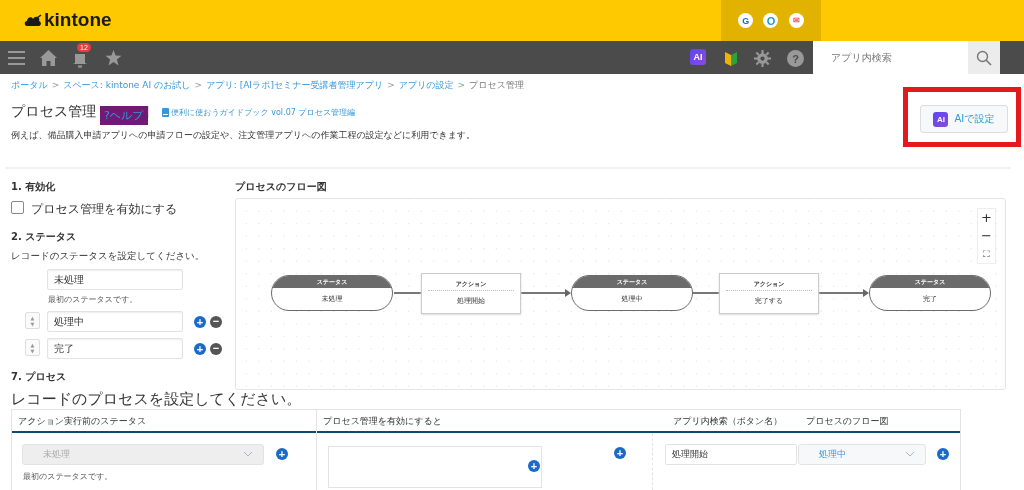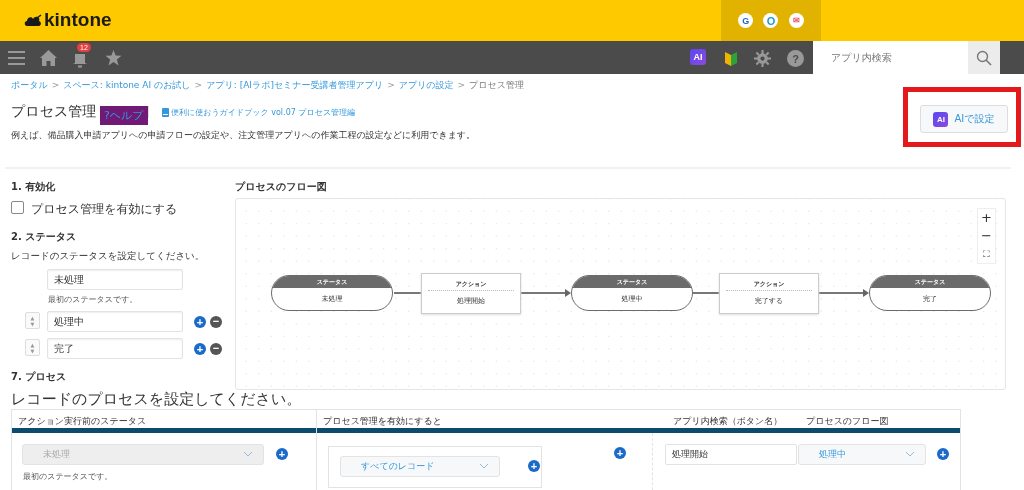--- a/index.html
+++ b/index.html
@@ -53,7 +53,7 @@
 .line{position:absolute;height:1.5px;background:#777}
 .arrow{position:absolute;width:0;height:0;border-top:4px solid transparent;border-bottom:4px solid transparent;border-left:6px solid #666}
 .table{position:absolute;left:11px;top:409px;width:950px;height:90px;border:1px solid #e3e3e3}
-.th-row{position:absolute;left:0;top:0;width:948px;height:23px;border-bottom:5px solid #0c4a6e}
+.th-row{position:absolute;left:0;top:0;width:948px;height:23px;border-bottom:2px solid #0c4a6e}
 .th{position:absolute;top:5px;font-size:9px;color:#333;white-space:nowrap}
 .vline{position:absolute;width:1px;background:#e3e3e3}
 .select{position:absolute;height:21px;border:1px solid #e3e3e3;border-radius:3px;background:#f5f5f5;font-size:9px;line-height:19px;color:#3498db}

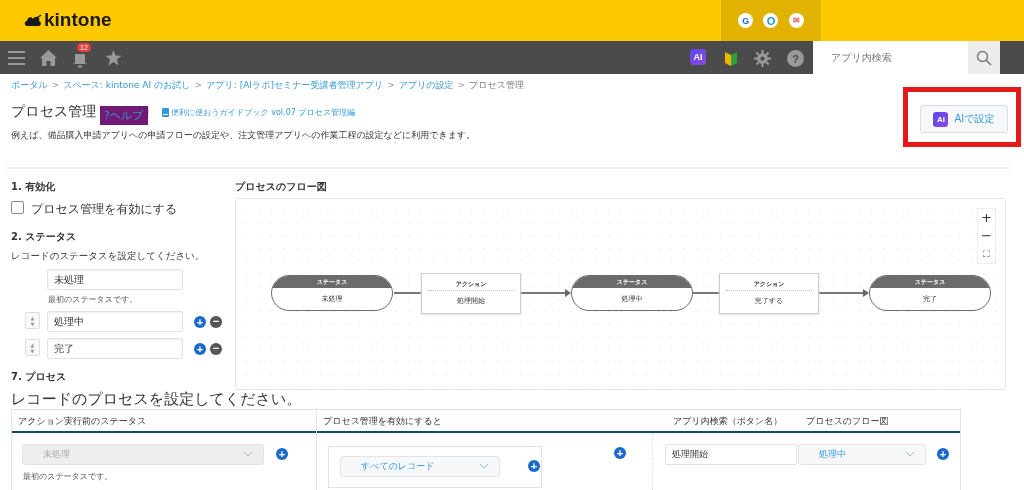--- a/index.html
+++ b/index.html
@@ -236,12 +236,6 @@
   <div class="small" style="left:11px;top:61px">最初のステータスです。</div>
 
   <div class="cond-box"></div>
-  <div class="select" style="left:328px;top:46px;width:160px;background:#f7f8f9">
-    <span class="v">すべてのレコード</span>
-    <svg class="chev" style="top:5px" width="10" height="8" viewBox="0 0 10 8">
-        <path d="M1 2 L5 6 L9 2" stroke="#9bb8d4" stroke-width="1" fill="none"></path>
-      </svg>
-  </div>
   <div class="plus" style="left:516px;top:50px">+</div>
   <div class="plus" style="left:602px;top:37px">+</div>
 

